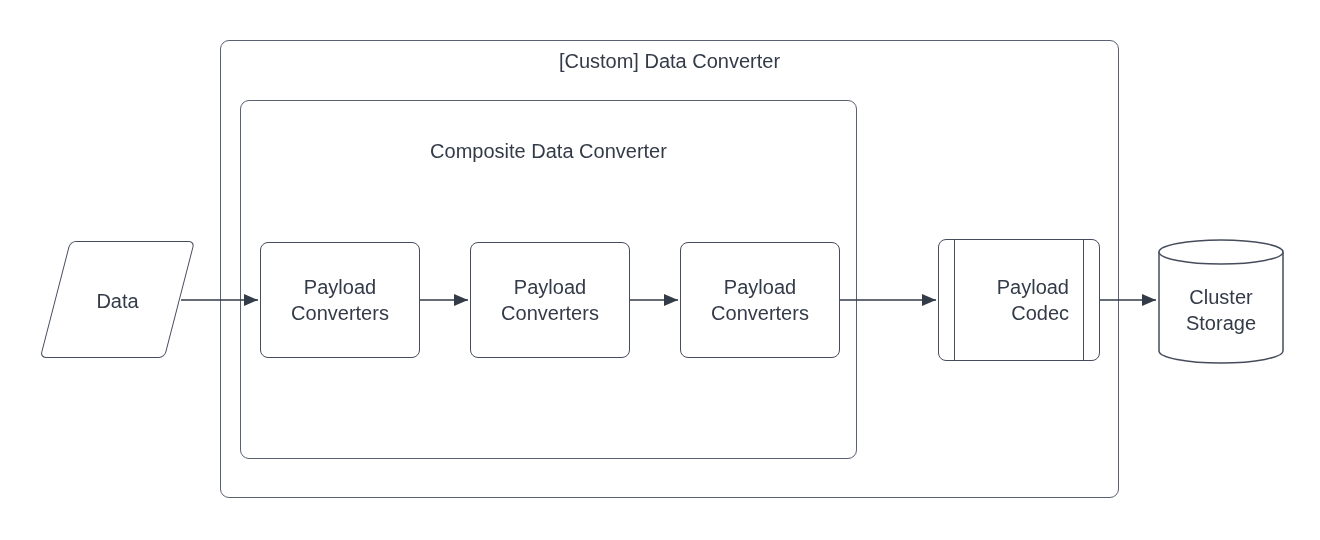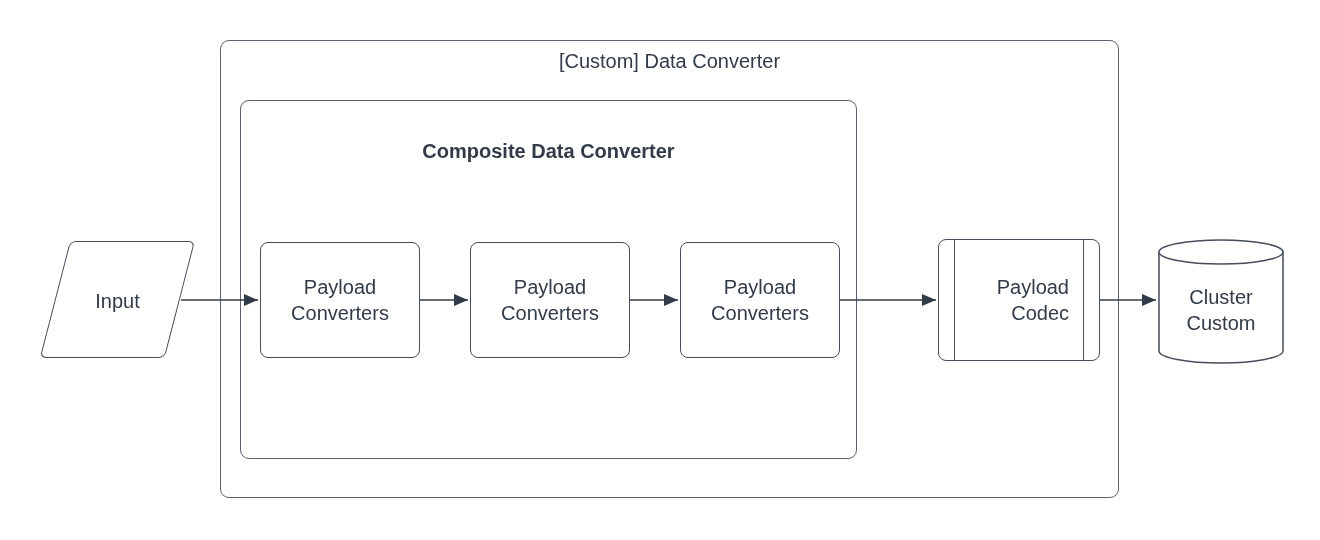--- a/index.html
+++ b/index.html
@@ -90,7 +90,7 @@
   </div>
 
   <div class="container-box" style="left:240px; top:100px; width:617px; height:359px;">
-    <div class="container-title" style="top:37px;font-weight:bold;">Composite Data Converter</div>
+    <div class="container-title" style="top:37px;">Composite Data Converter</div>
   </div>
 
   <svg class="svg-layer" viewBox="0 0 1320 540" xmlns="http://www.w3.org/2000/svg">

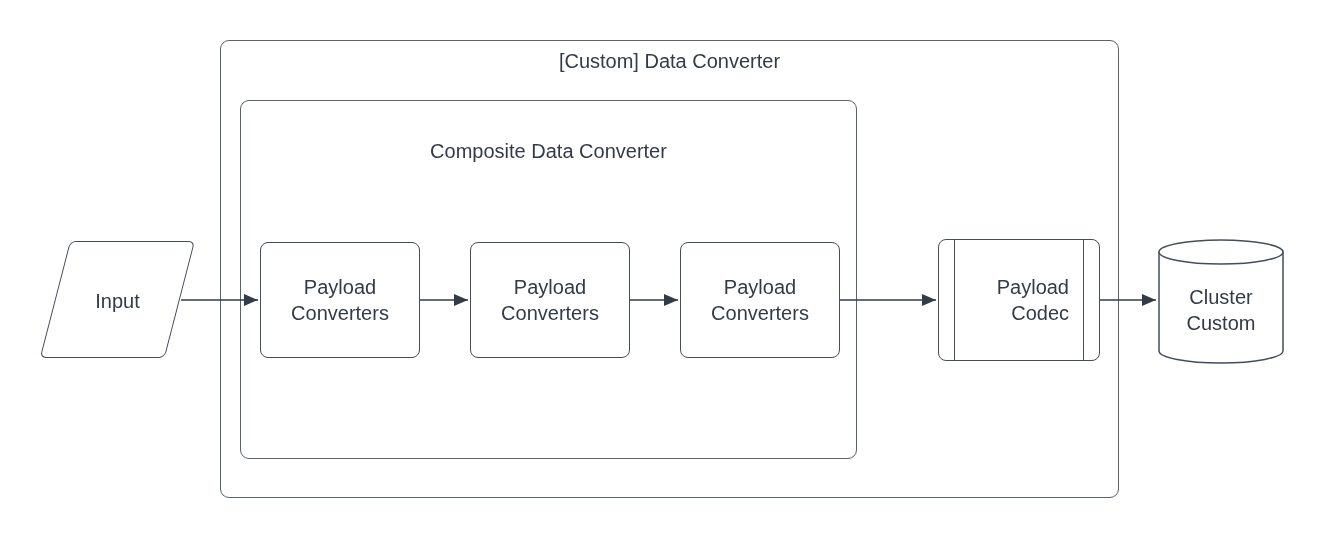--- a/index.html
+++ b/index.html
@@ -112,7 +112,7 @@
 
   <div class="skew-shape"></div>
   <div class="node-label" style="left:40px; top:242px; width:155px; height:117px;">
-    <div class="inner">Input</div>
+    <div class="inner">Data</div>
   </div>
 
   <div class="node-box" style="left:260px; top:242px; width:160px; height:116px;"></div>

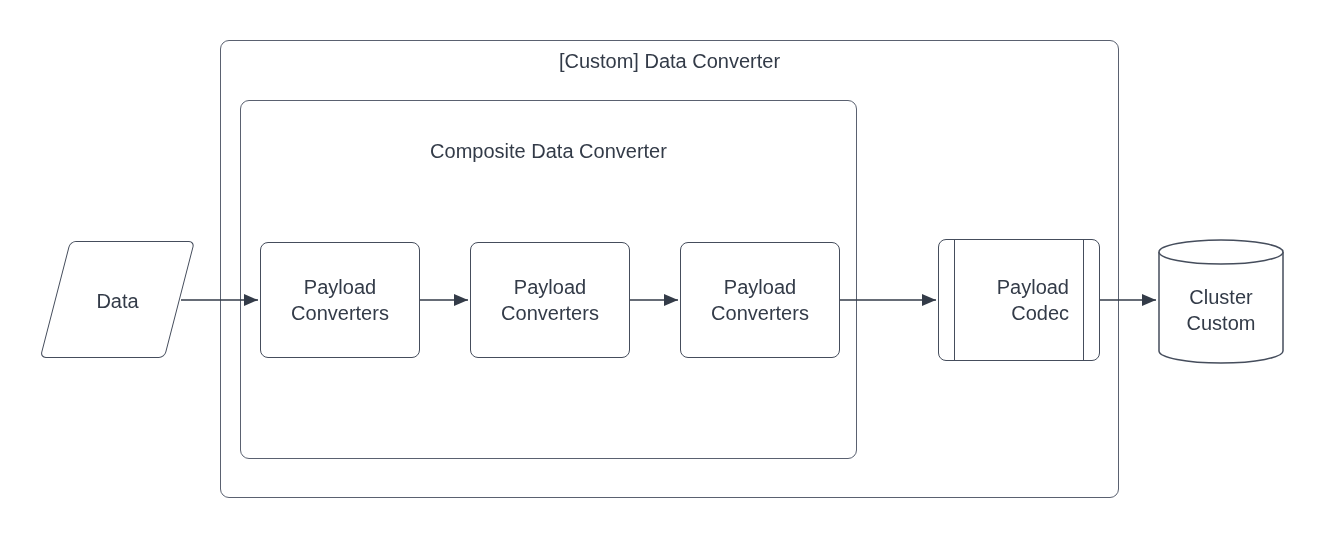--- a/index.html
+++ b/index.html
@@ -139,7 +139,7 @@
   </div>
 
   <div class="node-label" style="left:1161px; top:257px; width:120px; height:105px;">
-    <div class="inner" style="width:90px; margin:0 auto;">Cluster Custom</div>
+    <div class="inner" style="width:90px; margin:0 auto;">Cluster Storage</div>
   </div>
 
 </div>

